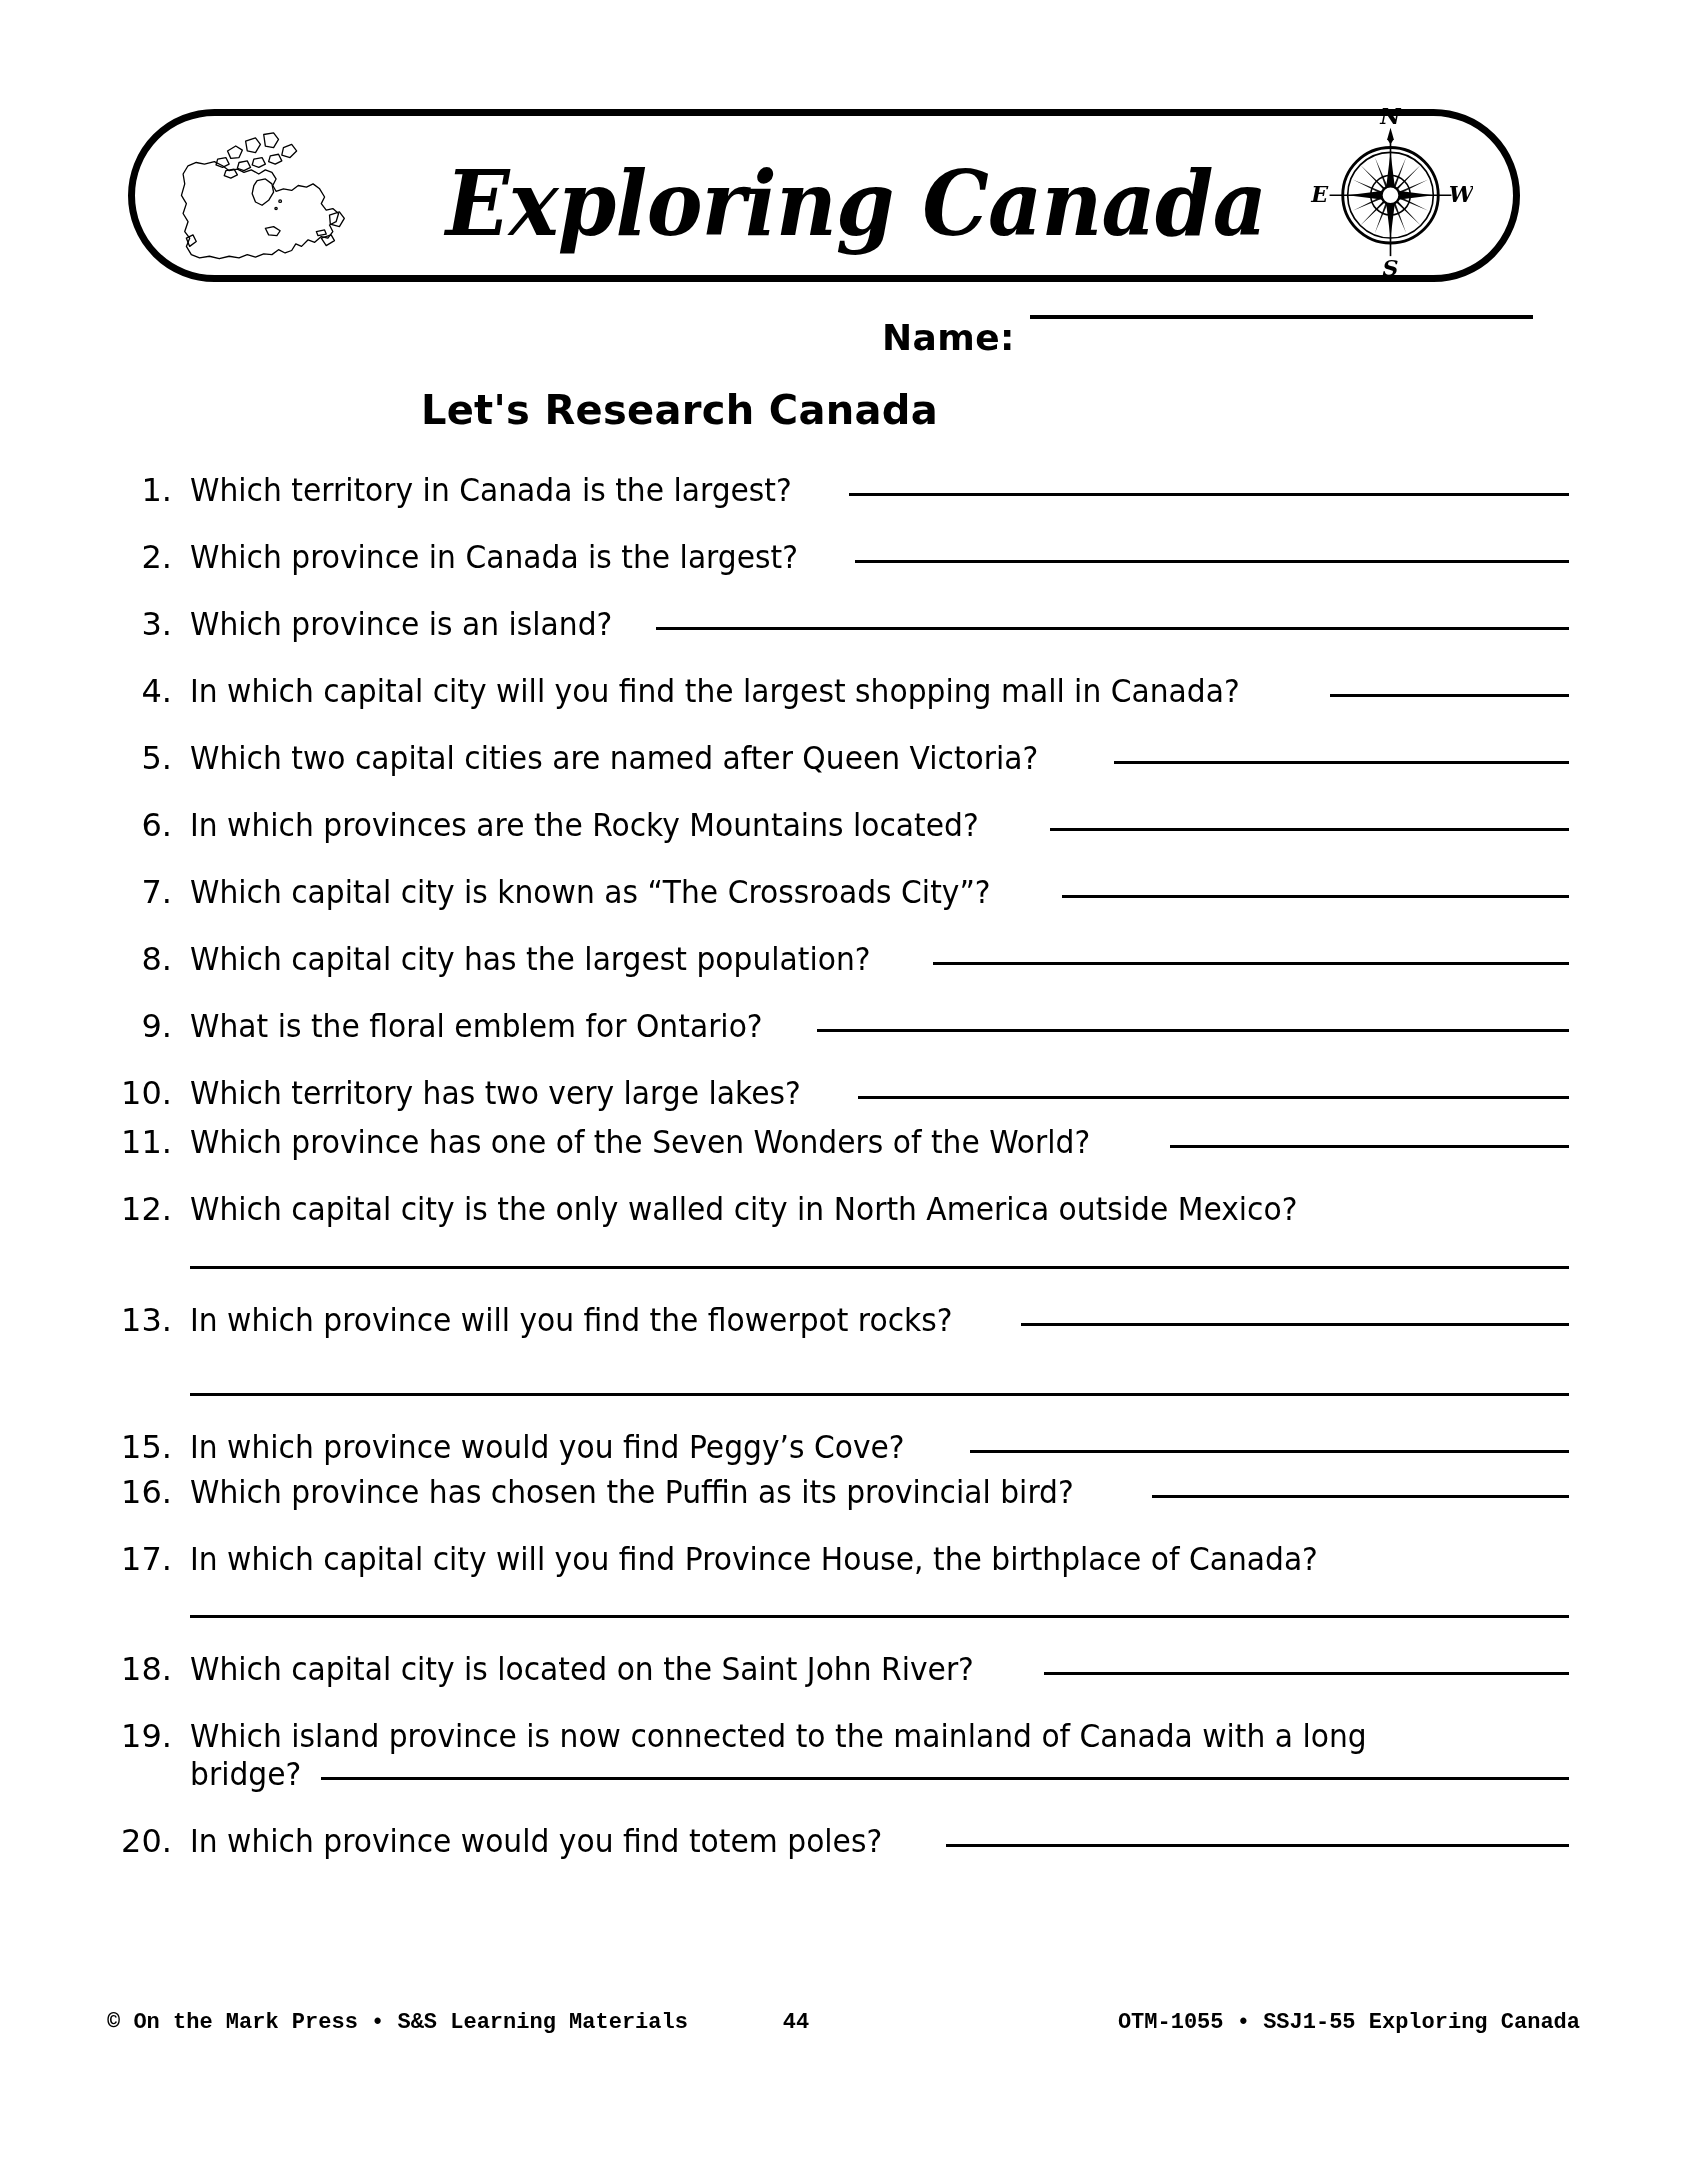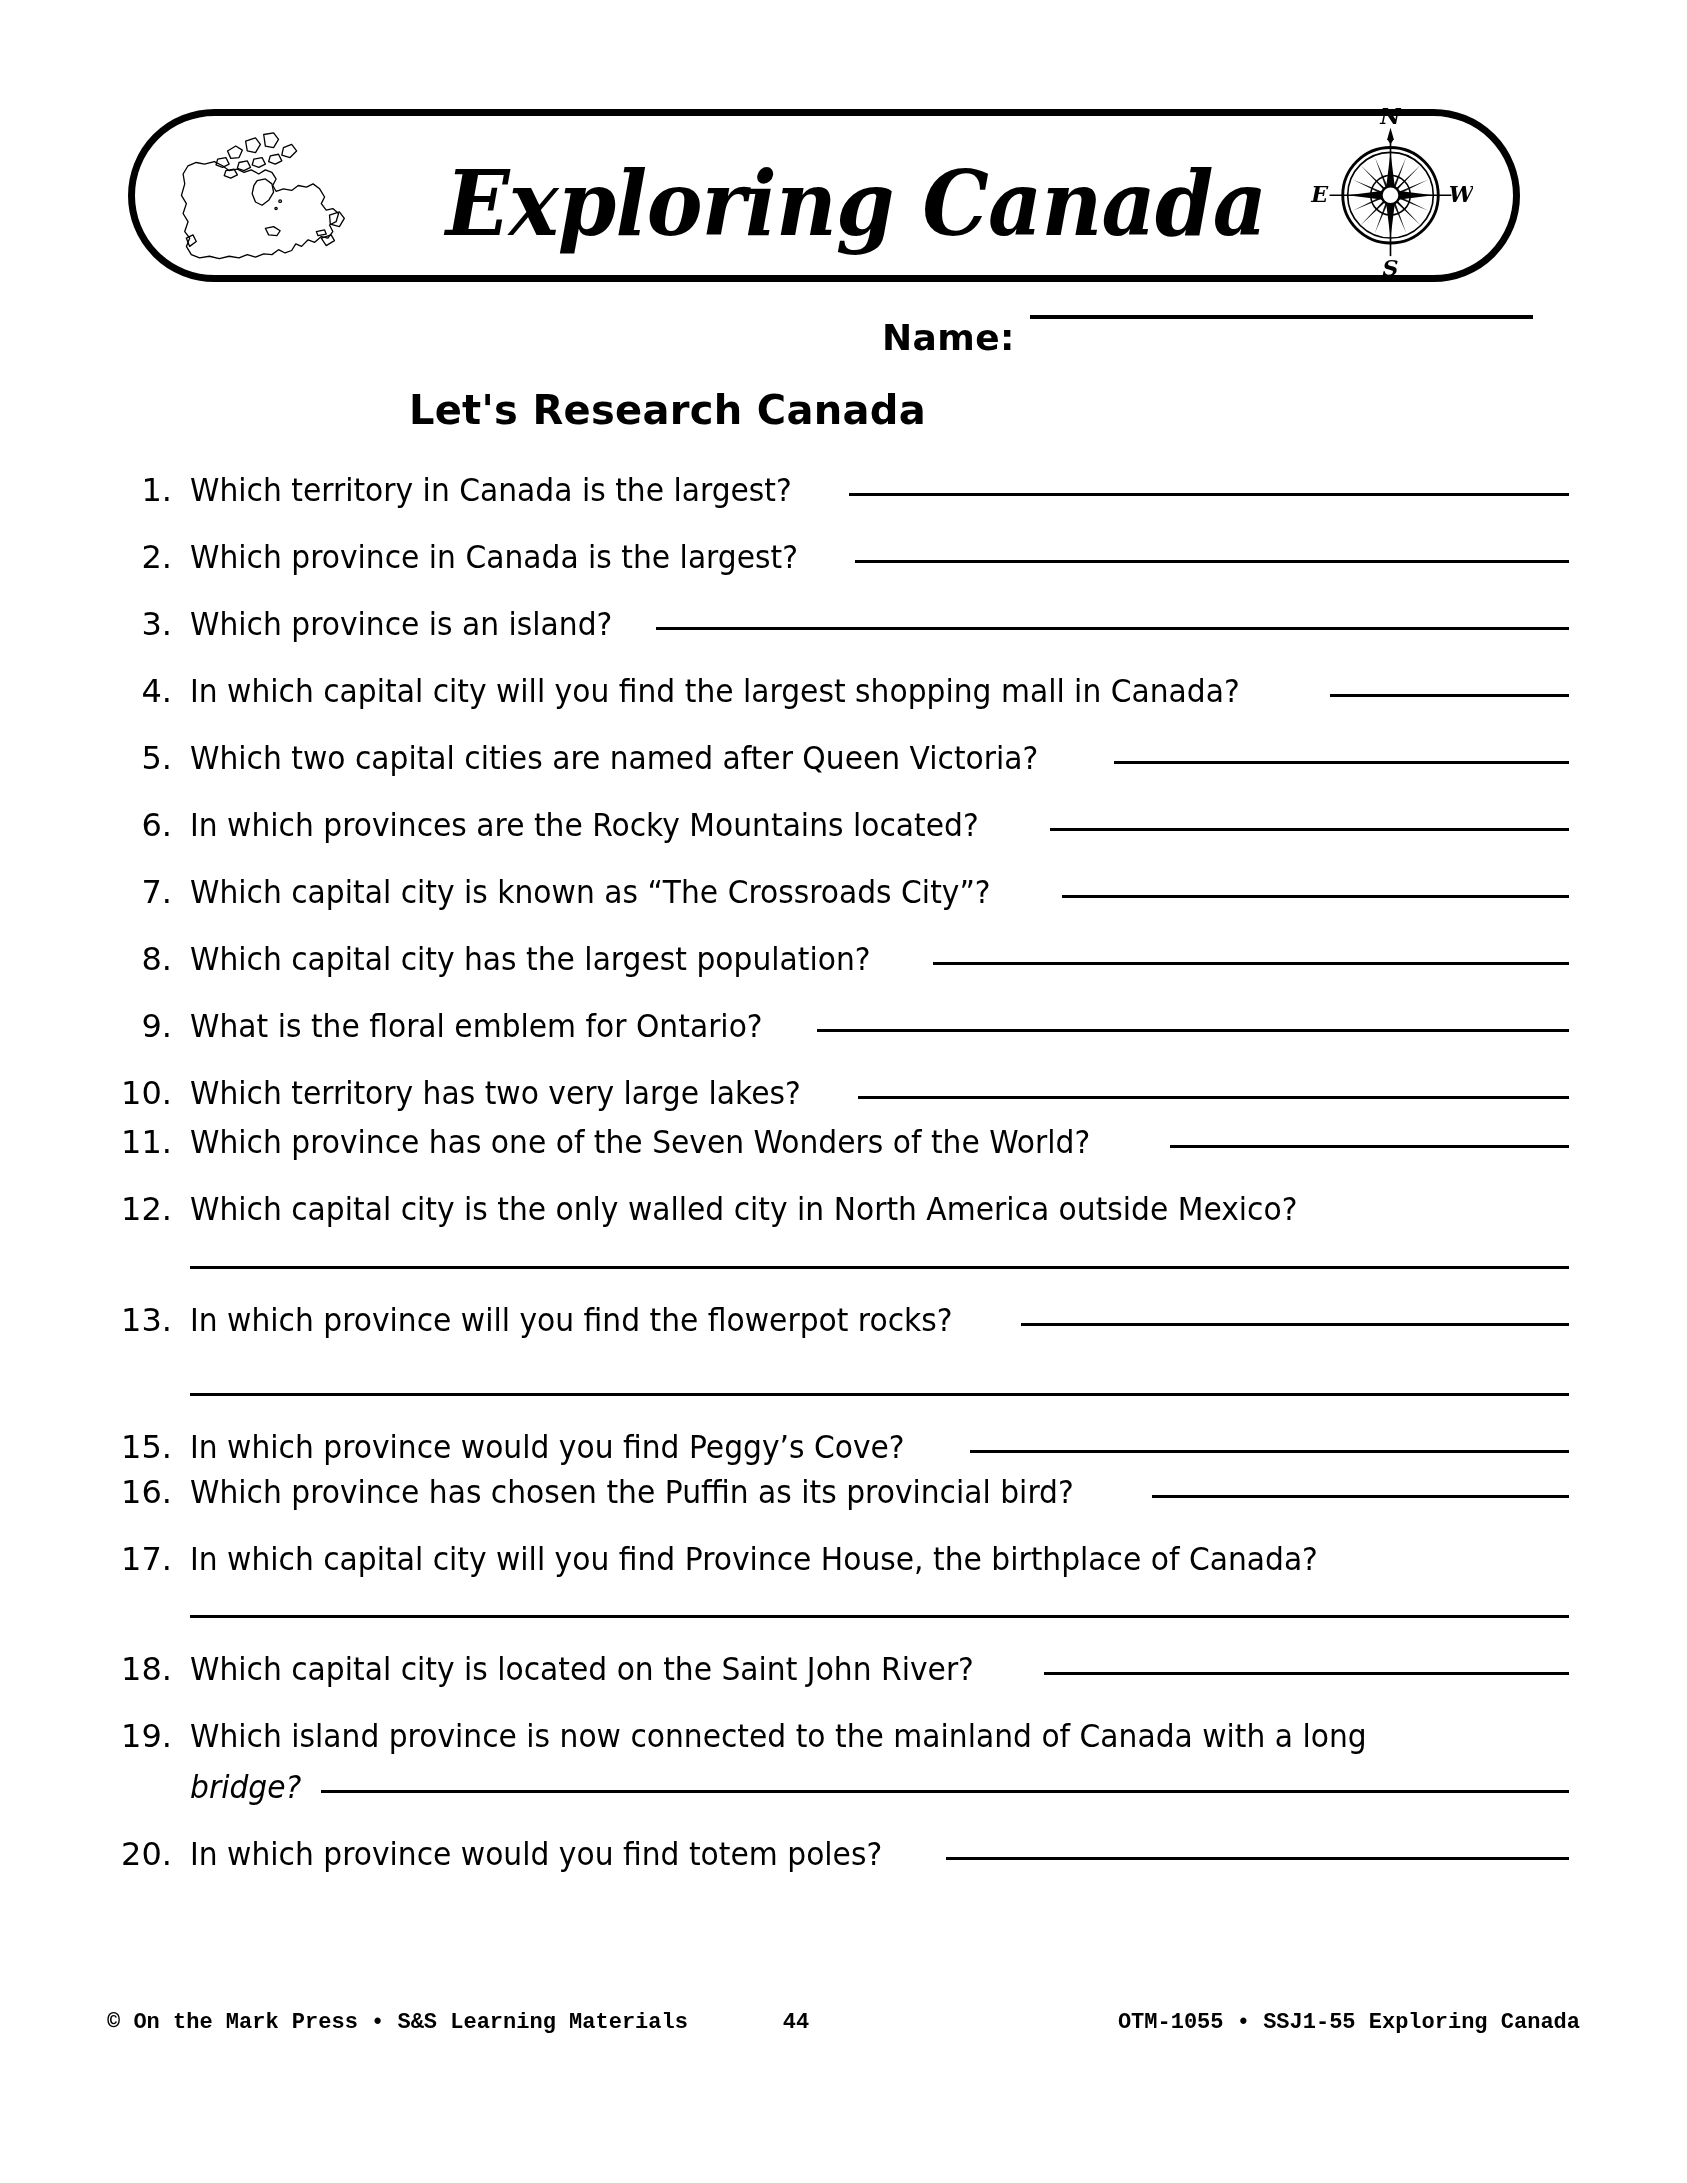--- a/index.html
+++ b/index.html
@@ -103,7 +103,7 @@
   
   .subtitle {
     position: absolute;
-    left: 0;
+    left: 12px;
     top: 387px;
     width: 1335px;
     text-align: center;

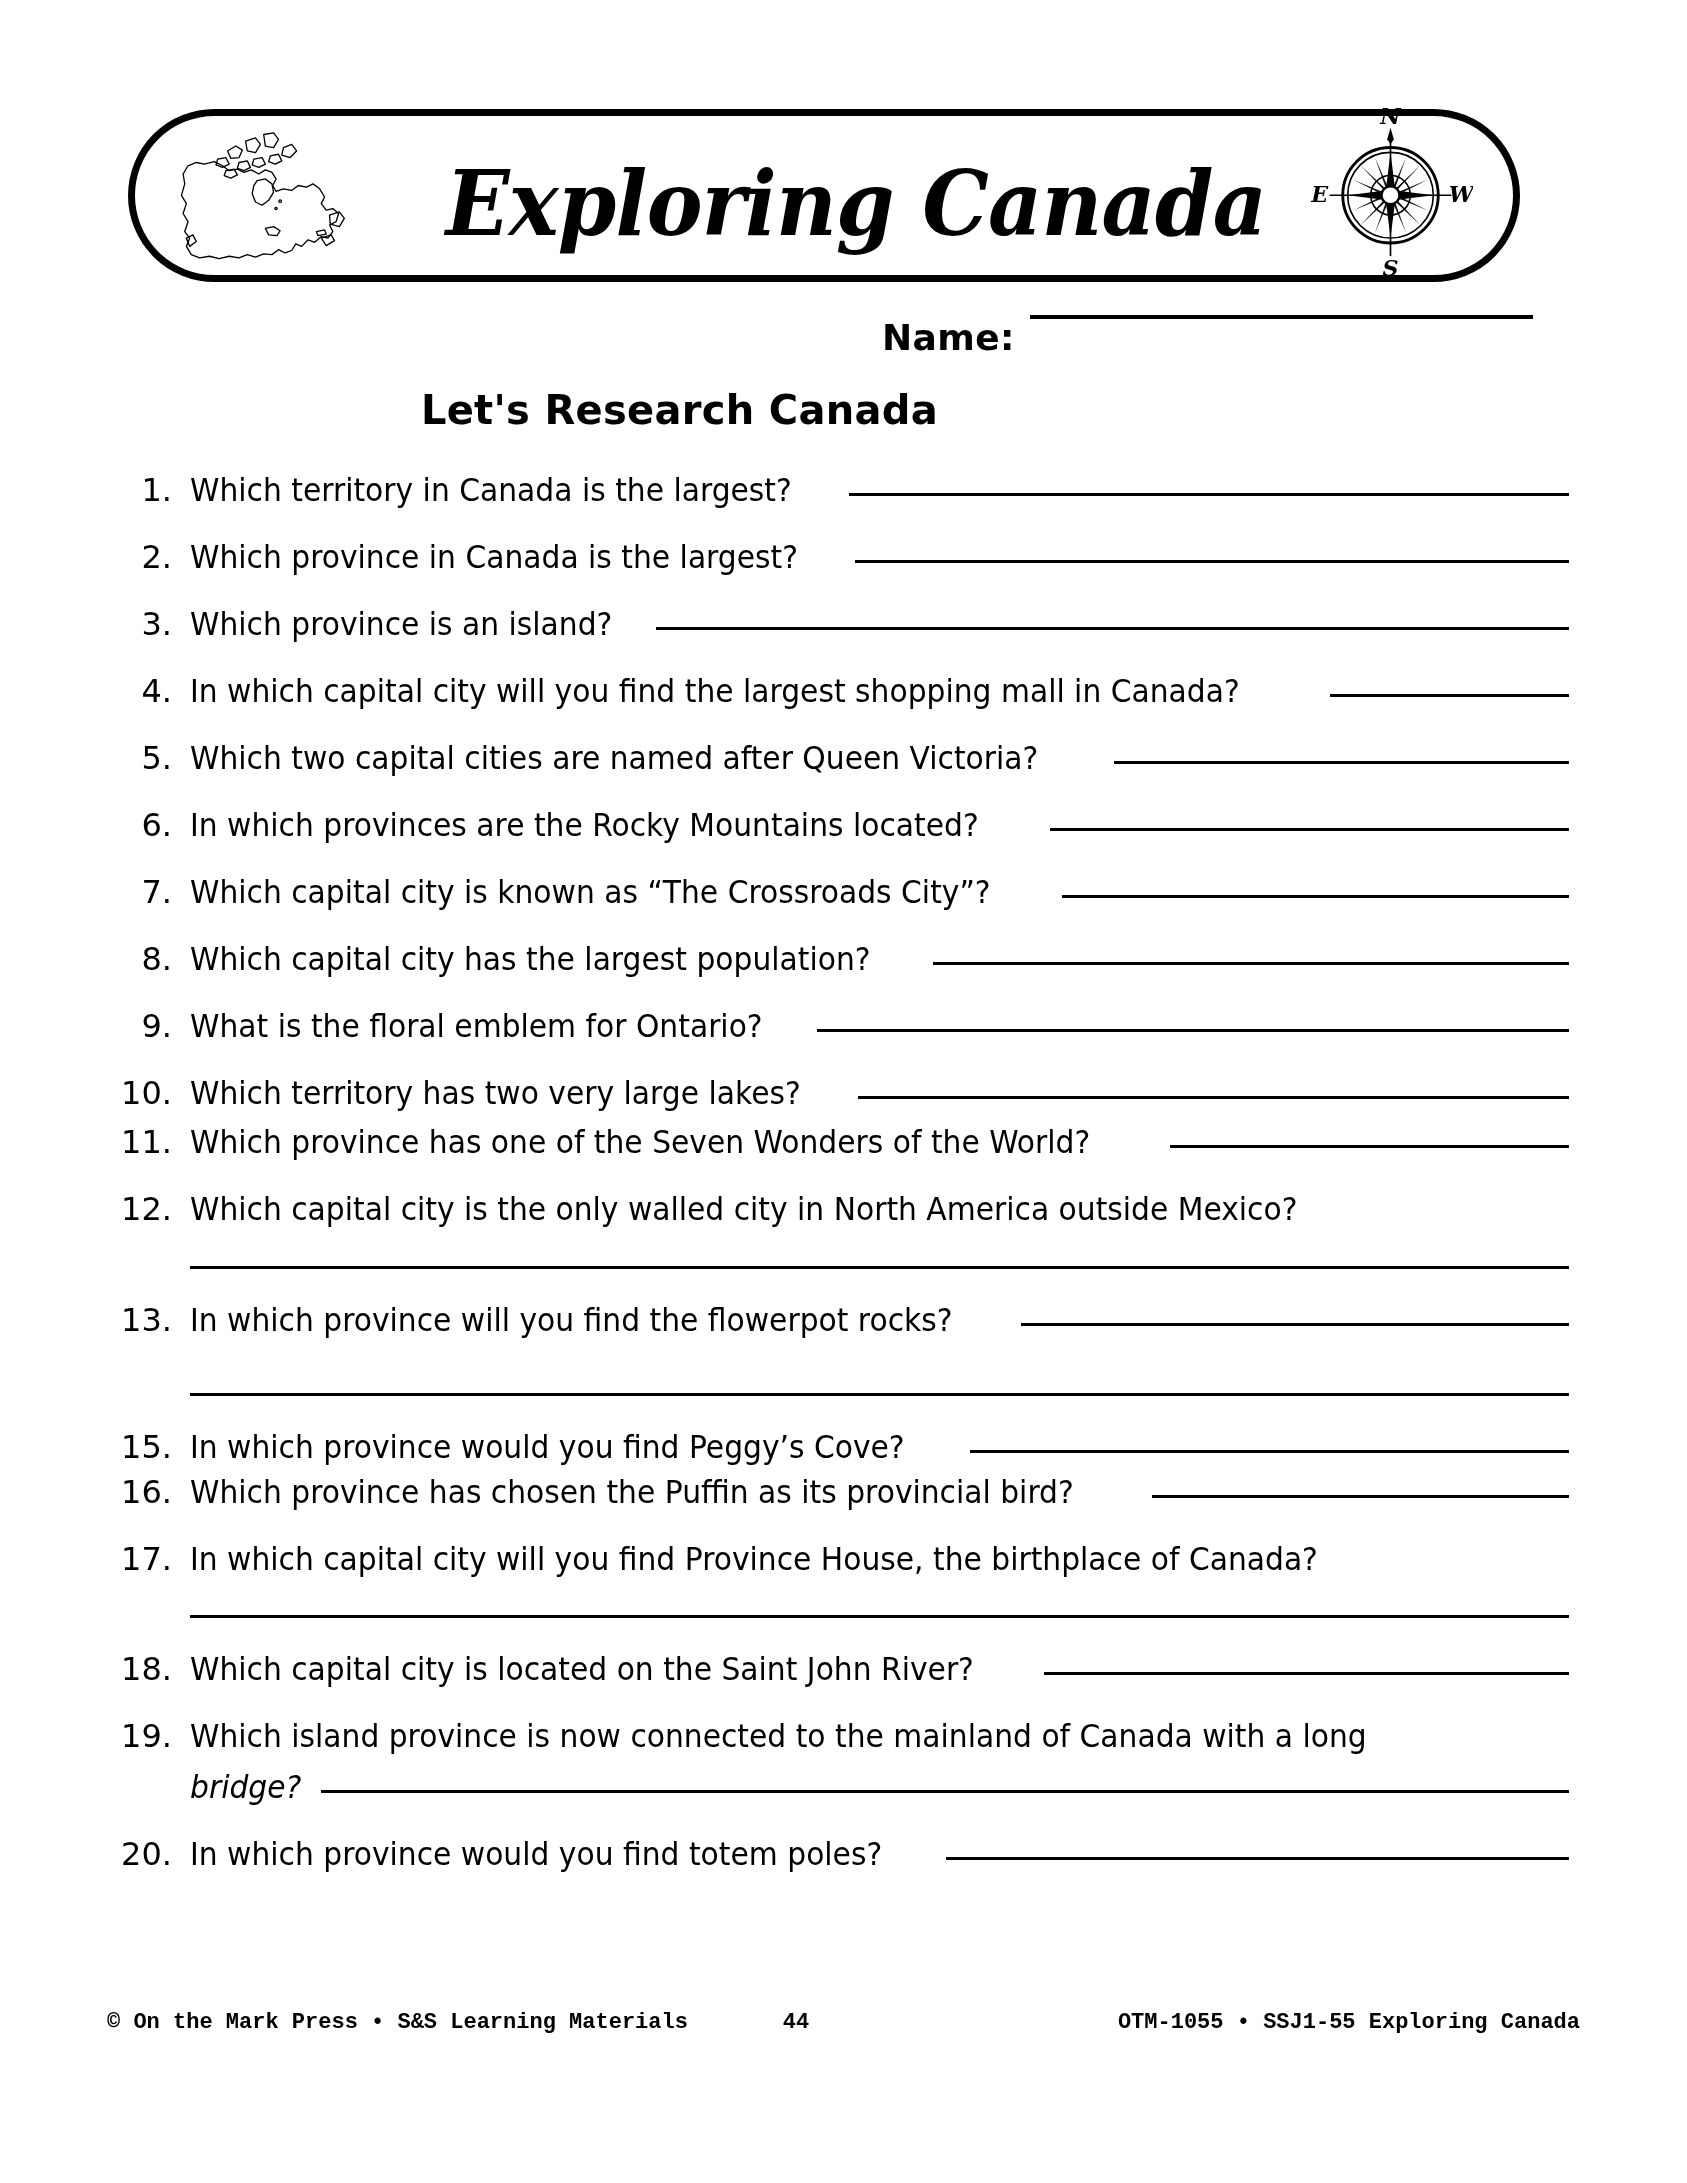--- a/index.html
+++ b/index.html
@@ -180,10 +180,9 @@
     display: flex;
     align-items: baseline;
     width: 100%;
-    margin-top: 19px;
+    margin-top: 6px;
     padding-left: 71px;
     box-sizing: border-box;
-    font-style: italic;
   }
 
   

